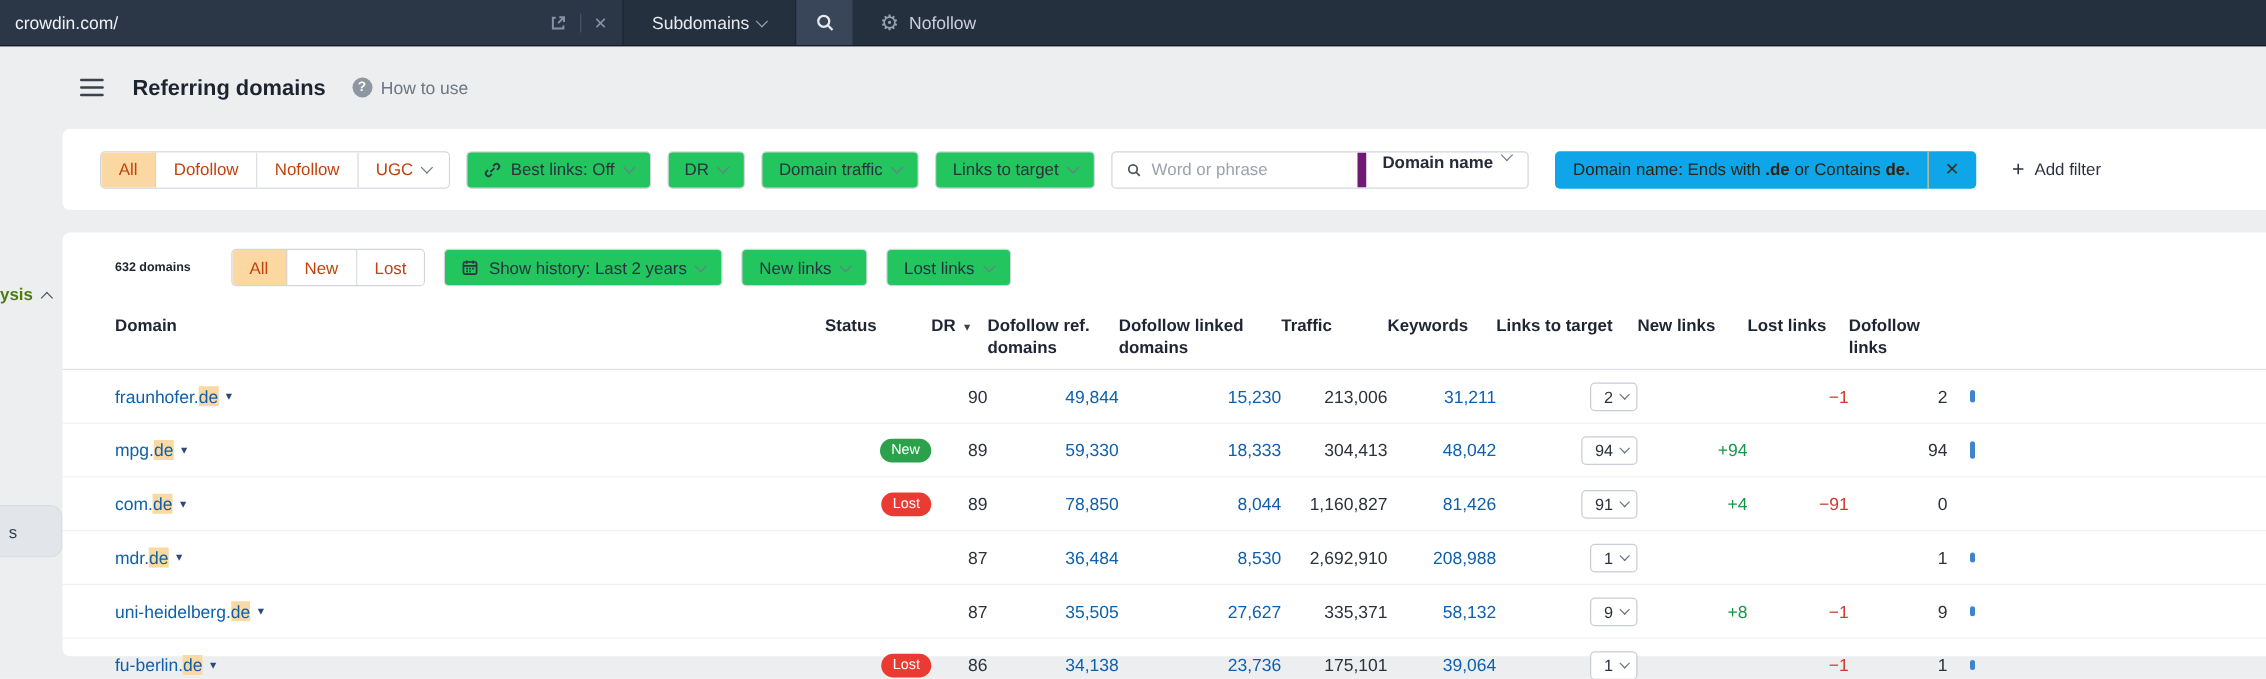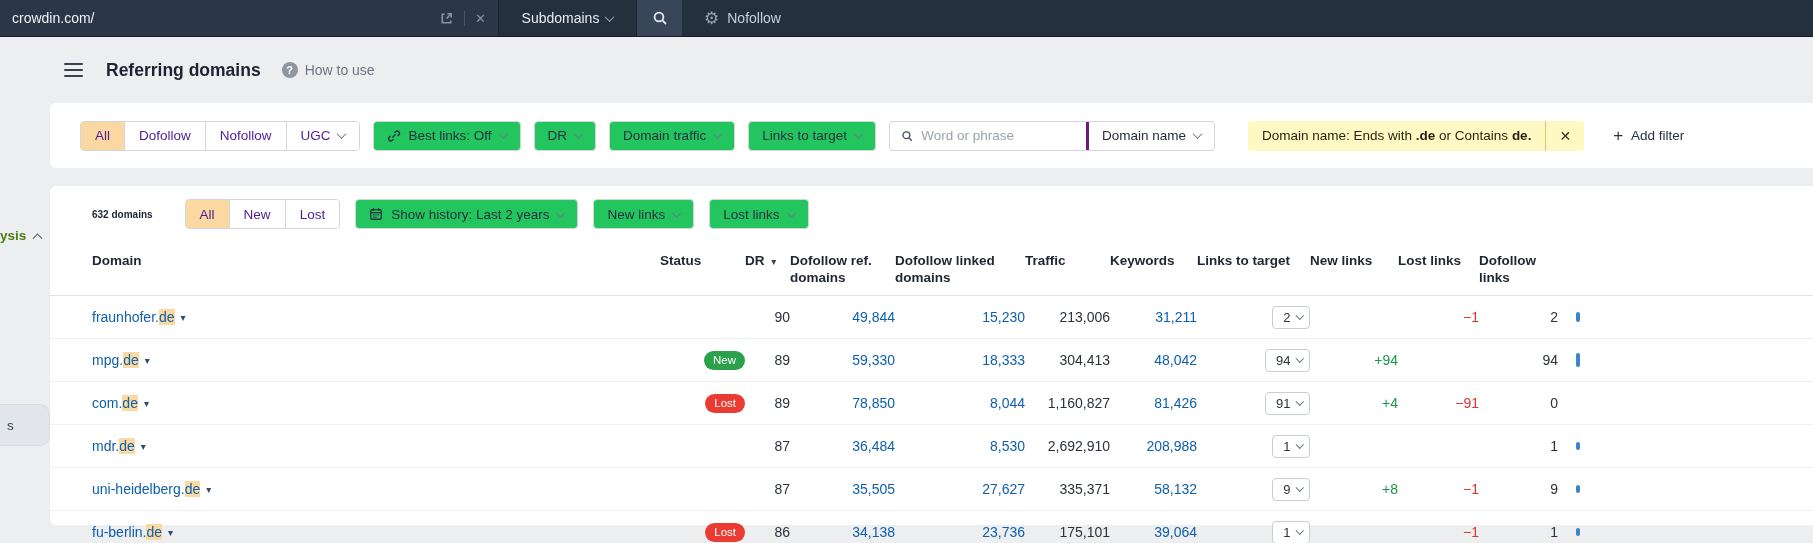--- a/index.html
+++ b/index.html
@@ -45,7 +45,7 @@
   .frow { display:flex; align-items:center; gap:13px; width:100%; padding-right:24px; }
   .seg { display:flex; border:1px solid #d2d6db; border-radius:4px; overflow:hidden; height:30px; }
   .seg .seg-item { display:flex; align-items:center; gap:7px; padding:0 14px; border-right:1px solid #d2d6db;
-                   cursor:pointer; color:#4c1d95; background:#fff; font-size:13.5px; }
+                   cursor:pointer; color:#c2410c; background:#fff; font-size:13.5px; }
   .seg .seg-item:last-child { border-right:none; }
   .seg .seg-item.active { background:#fbd7a1; }
   .btn { display:inline-flex; align-items:center; gap:8px; height:30px; padding:0 13px;

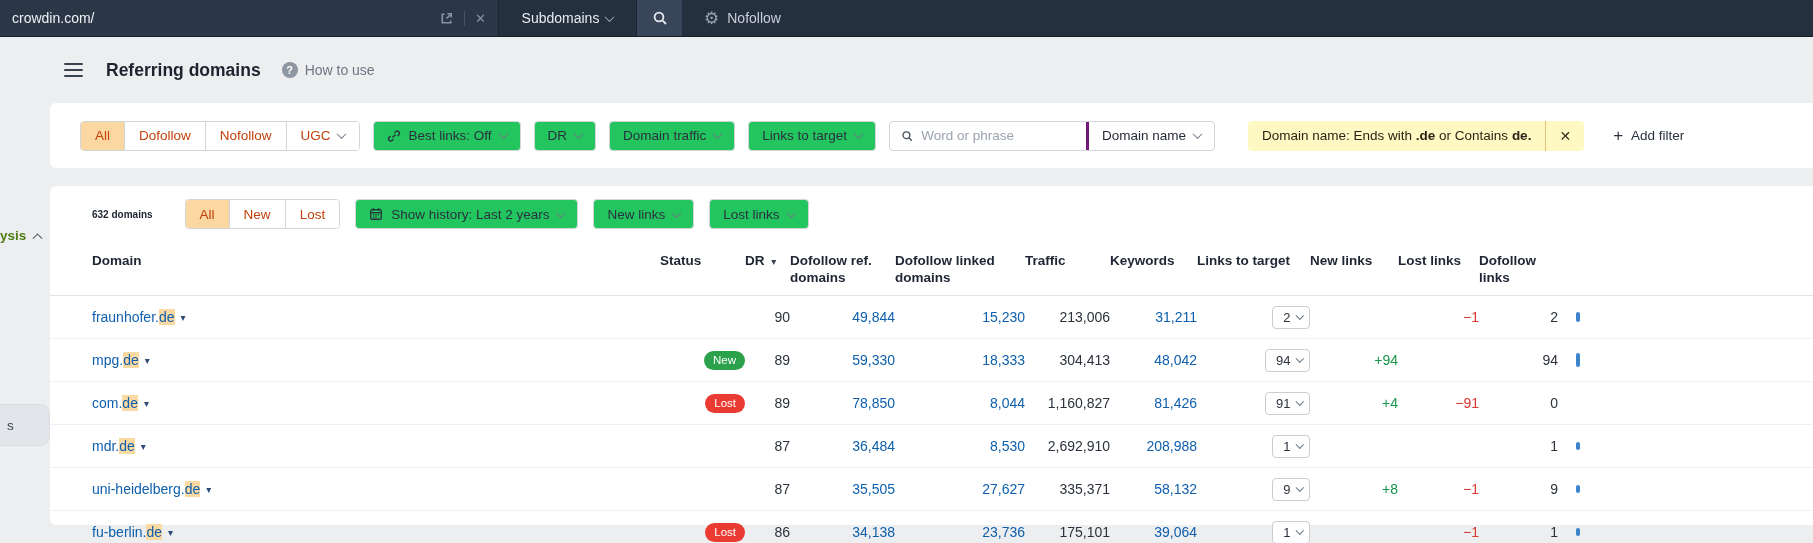--- a/index.html
+++ b/index.html
@@ -58,8 +58,8 @@
   .search-left input { border:none; outline:none; width:100%; font-size:13.5px; font-family:inherit;
                        color:#2a3240; }
   .search-left input::placeholder { color:#9aa3ad; }
-  .search-right { display:flex; align-items:center; gap:8px; padding:0 13px; height:100%;
-                  border-left:3px solid #701a75; cursor:pointer; }
+  .search-right { display:flex; align-items:flex-start; gap:8px; padding:0 13px; height:100%;
+                  border-left:7px solid #701a75; cursor:pointer;font-weight:bold; }
   .chip { display:flex; align-items:center; background:#fef9c3; border-radius:4px; height:30px;
           margin-left:20px; font-size:13.5px; color:#2b2416; }
   .chip .chip-text { padding:0 14px; }

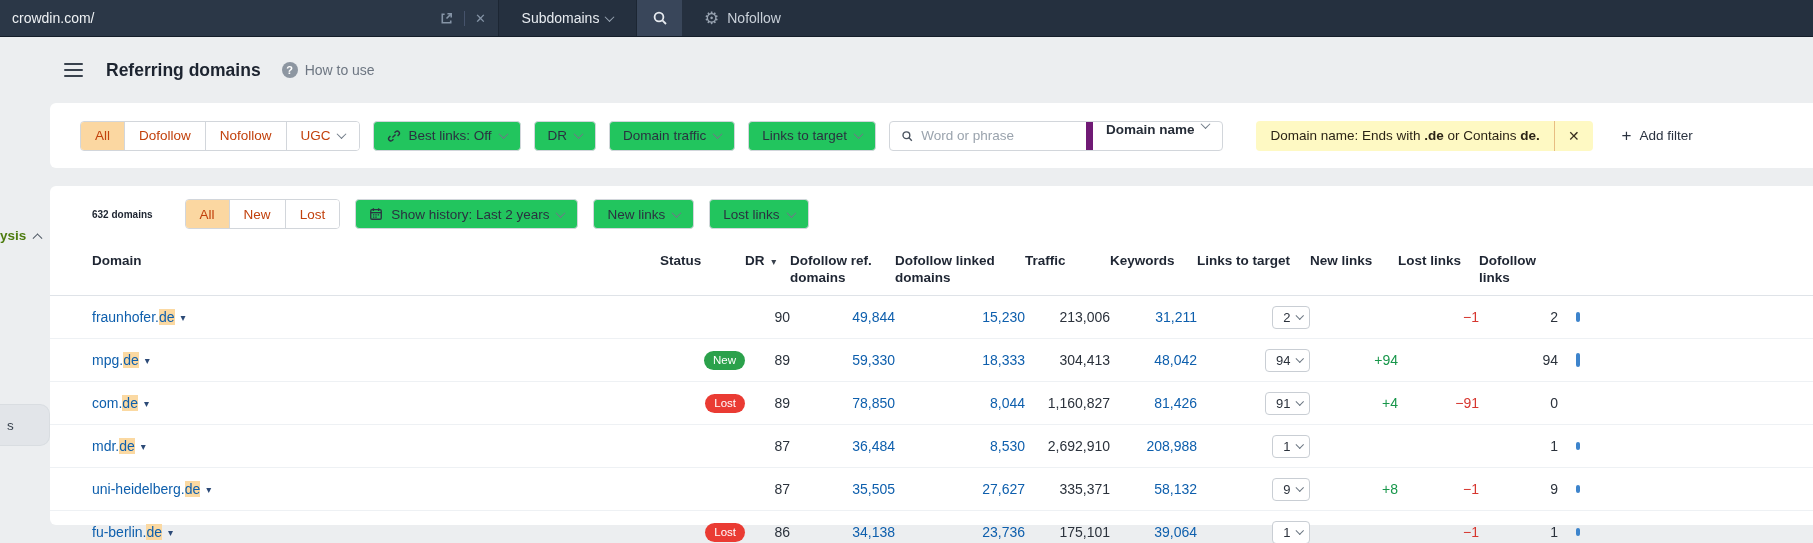--- a/index.html
+++ b/index.html
@@ -60,8 +60,8 @@
   .search-left input::placeholder { color:#9aa3ad; }
   .search-right { display:flex; align-items:flex-start; gap:8px; padding:0 13px; height:100%;
                   border-left:7px solid #701a75; cursor:pointer;font-weight:bold; }
-  .chip { display:flex; align-items:center; background:#fef9c3; border-radius:4px; height:30px;
-          margin-left:20px; font-size:13.5px; color:#2b2416; }
+  .chip { display:flex; align-items:center; background:#0ea5e9; border-radius:4px; height:30px;
+          margin-left:8px; font-size:13.5px; color:#2b2416; }
   .chip .chip-text { padding:0 14px; }
   .chip b { font-weight:bold; }
   .chip .chip-x { padding:0 13px; height:100%; display:flex; align-items:center; border-left:1px solid #e7bd82;

